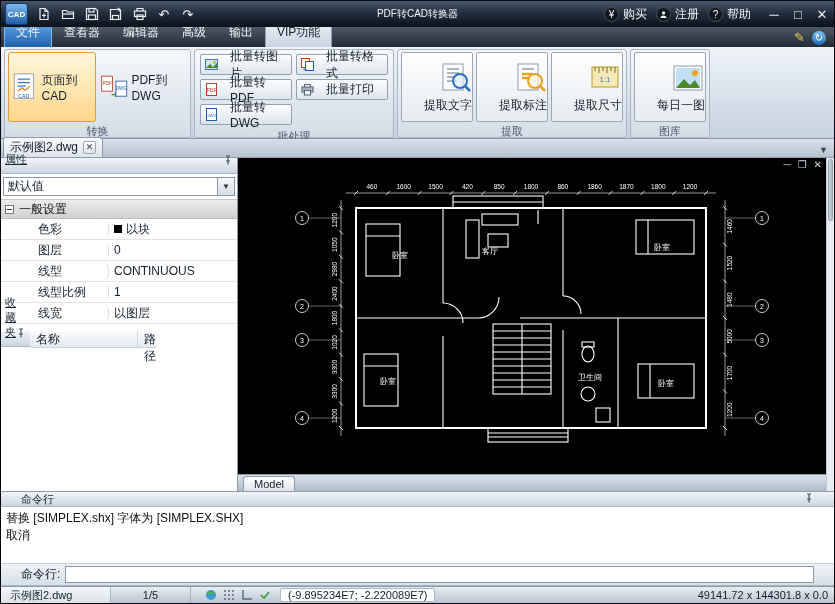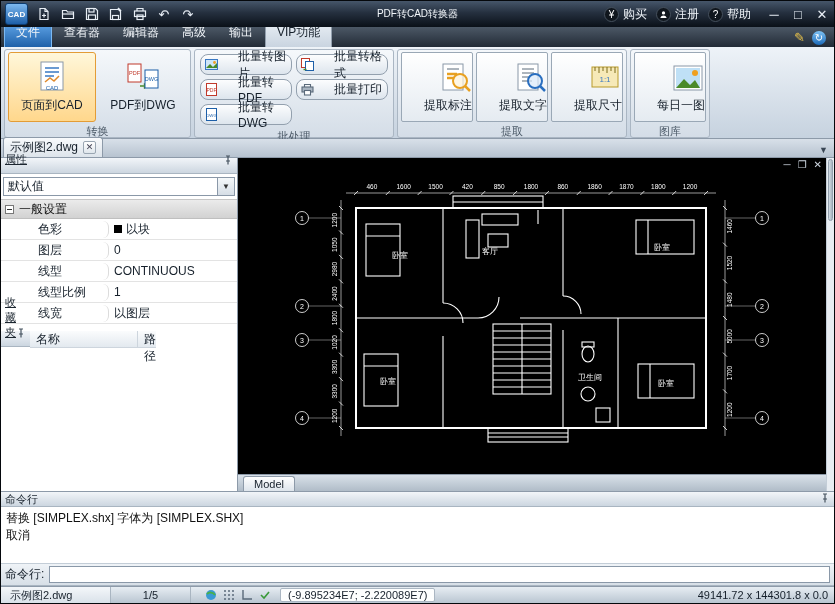--- a/index.html
+++ b/index.html
@@ -38,7 +38,7 @@
   .bigicon { width:34px; height:34px; }
   .boxbtn { width:72px; height:70px; border:1px solid #9aa8b6; border-radius:2px; background:linear-gradient(#ffffff,#e5ebf1); display:flex; flex-direction:column; align-items:flex-end; justify-content:center; gap:2px; font-size:12px; color:#16202b; }
   .batchgrid { display:grid; grid-template-columns:92px 92px; grid-auto-rows:21px; gap:4px; padding:4px 5px; align-content:start; }
-  .smallbtn { display:flex; align-items:center; gap:20px; border:1px solid #93a0ae; border-radius:8px; background:linear-gradient(#fcfdfe,#dde5ed); font-size:12px; padding:0 4px; color:#16202b; }
+  .smallbtn { display:flex; align-items:center; gap:12px; border:1px solid #93a0ae; border-radius:2px; background:linear-gradient(#fcfdfe,#dde5ed); font-size:12px; padding:0 4px; color:#16202b; }
   .smallbtn svg { width:13px; height:13px; flex:0 0 13px; }
 
   

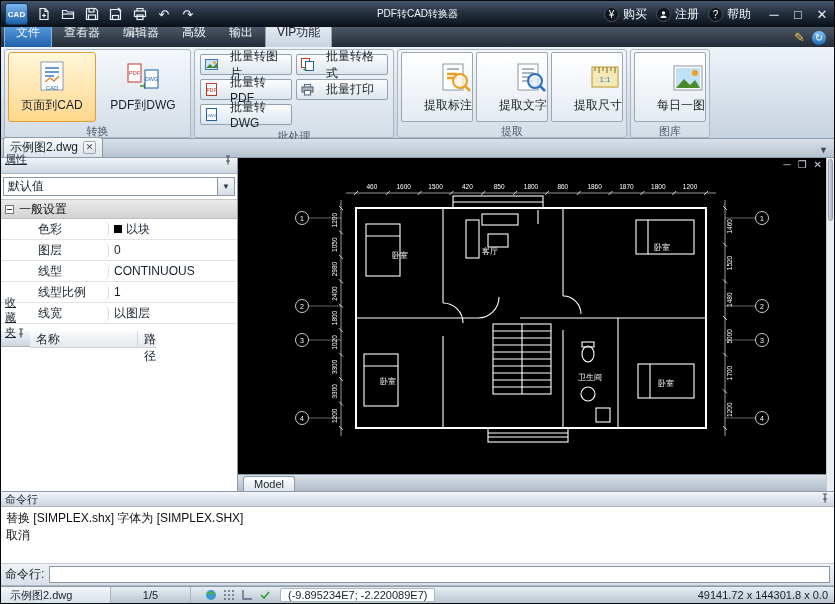--- a/index.html
+++ b/index.html
@@ -33,7 +33,7 @@
   .rgroup { border:1px solid #aab6c3; border-radius:3px; background:linear-gradient(#f5f8fb,#d4dde7); display:flex; flex-direction:column; }
   .rgroup-body { flex:1; display:flex; align-items:center; padding:2px 3px; gap:3px; }
   .rgroup-caption { text-align:center; font-size:11px; color:#4c5a68; padding:0 4px 2px; }
-  .bigbtn { width:88px; height:70px; display:flex; flex-direction:column; align-items:center; justify-content:center; gap:3px; font-size:12px; color:#16202b; border:1px solid transparent; border-radius:3px; }
+  .bigbtn { width:88px; height:70px; display:flex; flex-direction:row; align-items:center; justify-content:center; gap:3px; font-size:12px; color:#16202b; border:1px solid transparent; border-radius:3px; }
   .bigbtn.selected { background:linear-gradient(#fff7da,#ffd78c); border-color:#e39c36; }
   .bigicon { width:34px; height:34px; }
   .boxbtn { width:72px; height:70px; border:1px solid #9aa8b6; border-radius:2px; background:linear-gradient(#ffffff,#e5ebf1); display:flex; flex-direction:column; align-items:flex-end; justify-content:center; gap:2px; font-size:12px; color:#16202b; }

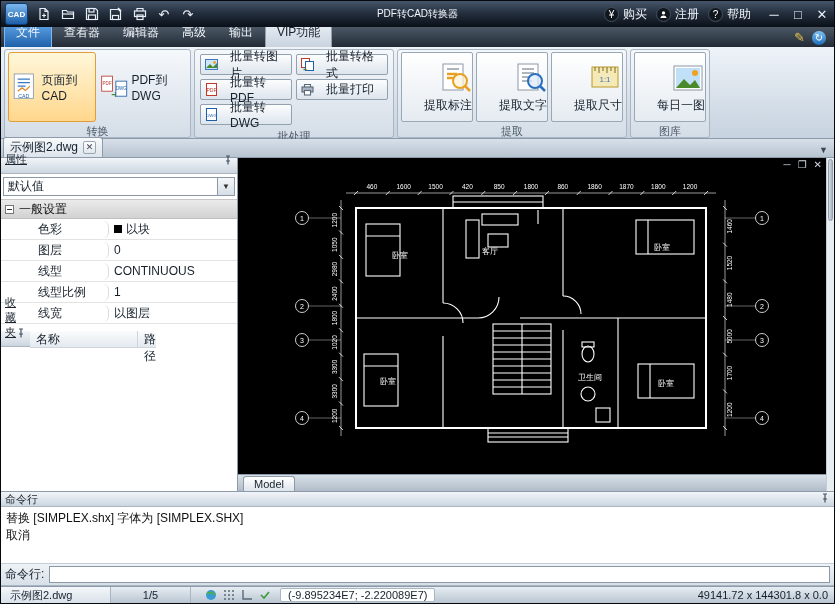--- a/index.html
+++ b/index.html
@@ -260,21 +260,21 @@
         <div class="boxbtn">
           <svg class="bigicon" viewBox="0 0 34 34" fill="none">
               <rect x="5" y="3" width="20" height="26" fill="#fff" stroke="#8a98a8"></rect>
+              <path d="M9 8h12M9 12h12M9 16h8M9 20h10" stroke="#5a6a7a"></path>
+              <circle cx="22" cy="20" r="7" stroke="#2a6fc0" stroke-width="2" fill="#dceafa" fill-opacity="0.7"></circle>
+              <path d="M27 25l5 5" stroke="#2a6fc0" stroke-width="2.5"></path>
+            </svg>
+          <span>提取文字</span>
+        </div>
+        <div class="boxbtn">
+          <svg class="bigicon" viewBox="0 0 34 34" fill="none">
+              <rect x="5" y="3" width="20" height="26" fill="#fff" stroke="#8a98a8"></rect>
               <path d="M9 8h12" stroke="#5a6a7a"></path>
               <path d="M9 13h10M9 17h8" stroke="#e8a020" stroke-width="2.4"></path>
               <circle cx="22" cy="20" r="7" stroke="#e8a020" stroke-width="2" fill="#fdf2d8" fill-opacity="0.7"></circle>
               <path d="M27 25l5 5" stroke="#e8a020" stroke-width="2.5"></path>
             </svg>
           <span>提取标注</span>
-        </div>
-        <div class="boxbtn">
-          <svg class="bigicon" viewBox="0 0 34 34" fill="none">
-              <rect x="5" y="3" width="20" height="26" fill="#fff" stroke="#8a98a8"></rect>
-              <path d="M9 8h12M9 12h12M9 16h8M9 20h10" stroke="#5a6a7a"></path>
-              <circle cx="22" cy="20" r="7" stroke="#2a6fc0" stroke-width="2" fill="#dceafa" fill-opacity="0.7"></circle>
-              <path d="M27 25l5 5" stroke="#2a6fc0" stroke-width="2.5"></path>
-            </svg>
-          <span>提取文字</span>
         </div>
         <div class="boxbtn">
           <svg class="bigicon" viewBox="0 0 34 34" fill="none">

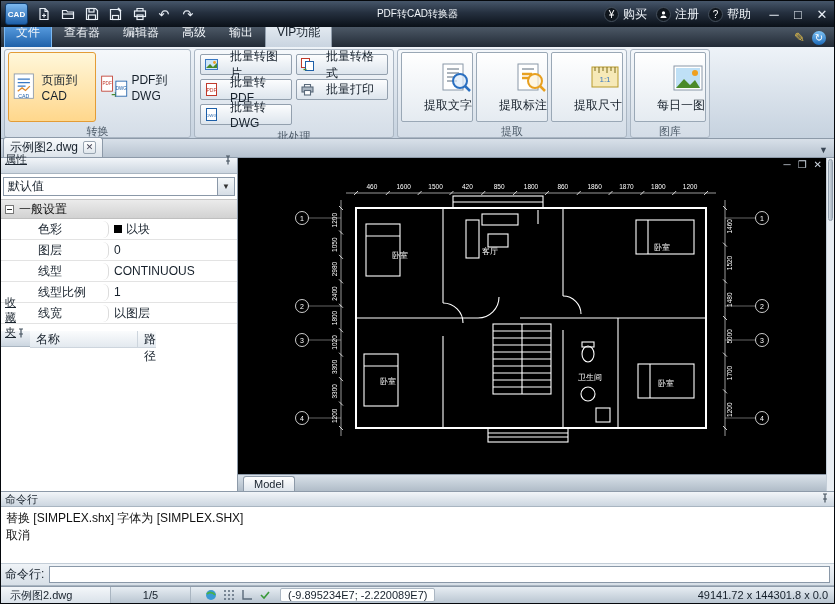--- a/index.html
+++ b/index.html
@@ -78,7 +78,7 @@
   .vthumb { height:62px; margin:1px; background:linear-gradient(90deg,#d2dbe3,#a9b5c1); border:1px solid #93a0ae; border-radius:3px; }
 
   
-  .cmdheader { height:16px; flex:0 0 16px; background:linear-gradient(#f2f5f9,#ccd6e0); border-top:1px solid #8d9aa9; border-bottom:1px solid #a9b5c1; display:flex; align-items:center; padding:0 4px; font-size:11px; color:#1c2630; }
+  .cmdheader { height:16px; flex:0 0 16px; background:linear-gradient(#f2f5f9,#ccd6e0); border-top:1px solid #8d9aa9; border-bottom:1px solid #a9b5c1; display:flex; align-items:center; padding:0 20px; font-size:11px; color:#1c2630; }
   .cmdheader .pin { margin-left:auto; }
   .cmdtext { height:57px; flex:0 0 57px; background:#fff; font-size:12px; color:#111; padding:3px 5px; line-height:17px; border-bottom:1px solid #c3cdd7; }
   .cmdinputrow { height:22px; flex:0 0 22px; background:linear-gradient(#eff3f7,#d7dfe7); display:flex; align-items:center; gap:5px; padding:0 4px; font-size:12px; color:#16202b; border-bottom:1px solid #a9b5c1; }

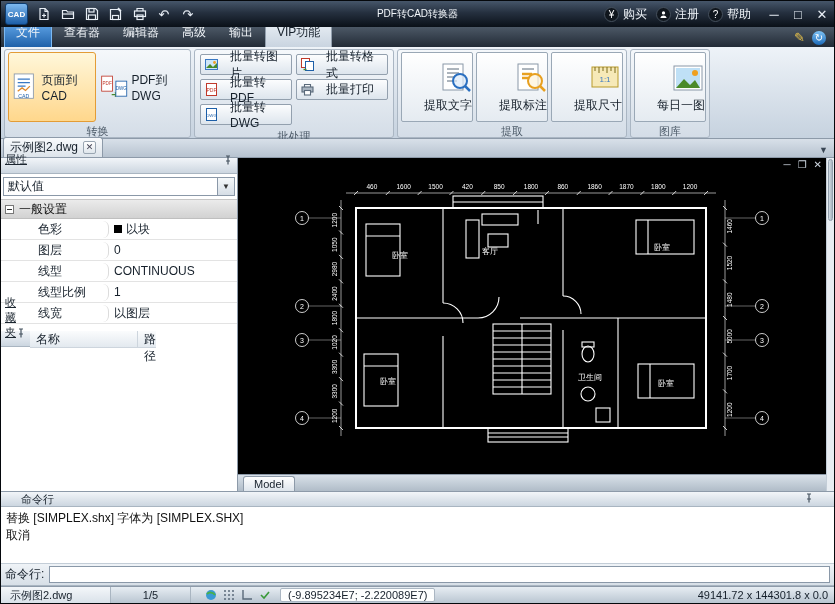--- a/index.html
+++ b/index.html
@@ -81,7 +81,7 @@
   .cmdheader { height:16px; flex:0 0 16px; background:linear-gradient(#f2f5f9,#ccd6e0); border-top:1px solid #8d9aa9; border-bottom:1px solid #a9b5c1; display:flex; align-items:center; padding:0 20px; font-size:11px; color:#1c2630; }
   .cmdheader .pin { margin-left:auto; }
   .cmdtext { height:57px; flex:0 0 57px; background:#fff; font-size:12px; color:#111; padding:3px 5px; line-height:17px; border-bottom:1px solid #c3cdd7; }
-  .cmdinputrow { height:22px; flex:0 0 22px; background:linear-gradient(#eff3f7,#d7dfe7); display:flex; align-items:center; gap:5px; padding:0 4px; font-size:12px; color:#16202b; border-bottom:1px solid #a9b5c1; }
+  .cmdinputrow { height:22px; flex:0 0 22px; background:linear-gradient(#eff3f7,#d7dfe7); display:flex; align-items:center; gap:5px; padding:0 20px; font-size:12px; color:#16202b; border-bottom:1px solid #a9b5c1; }
   .cmdinputrow input { flex:1; height:17px; border:1px solid #8a98a8; font-size:12px; font-family:"Liberation Sans",sans-serif; padding:0 3px; background:#fff; }
 
   

